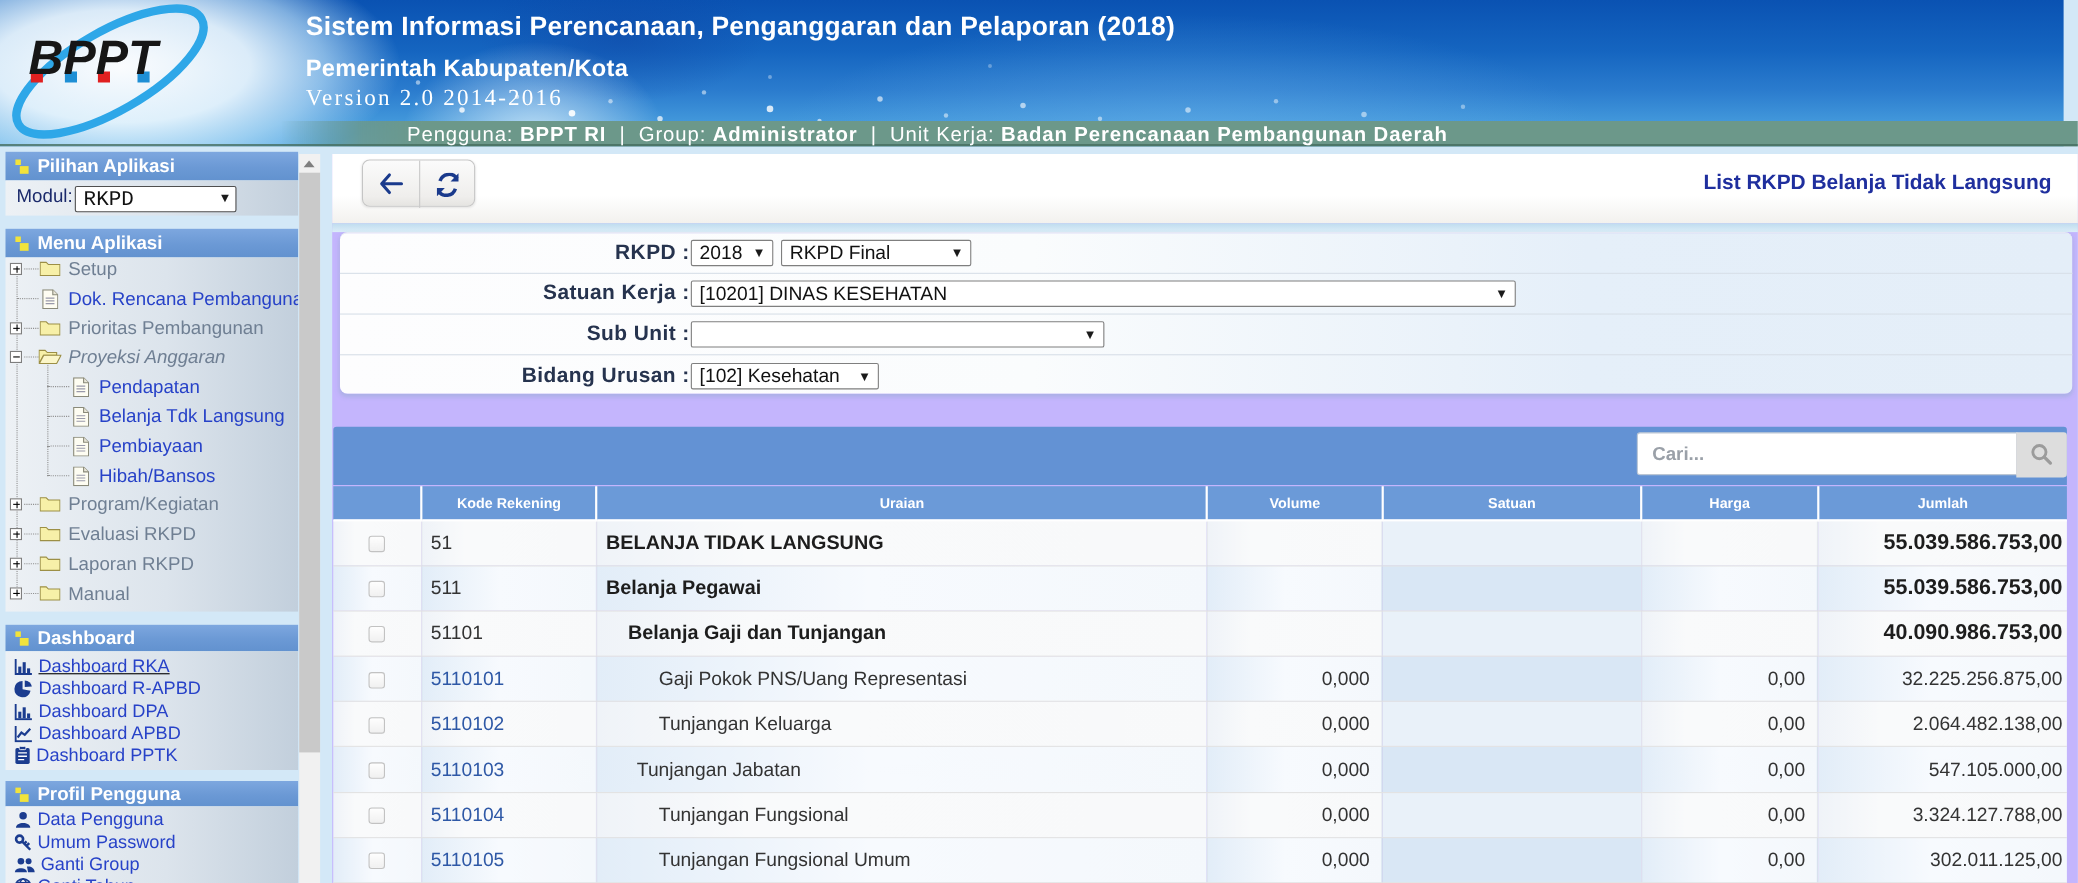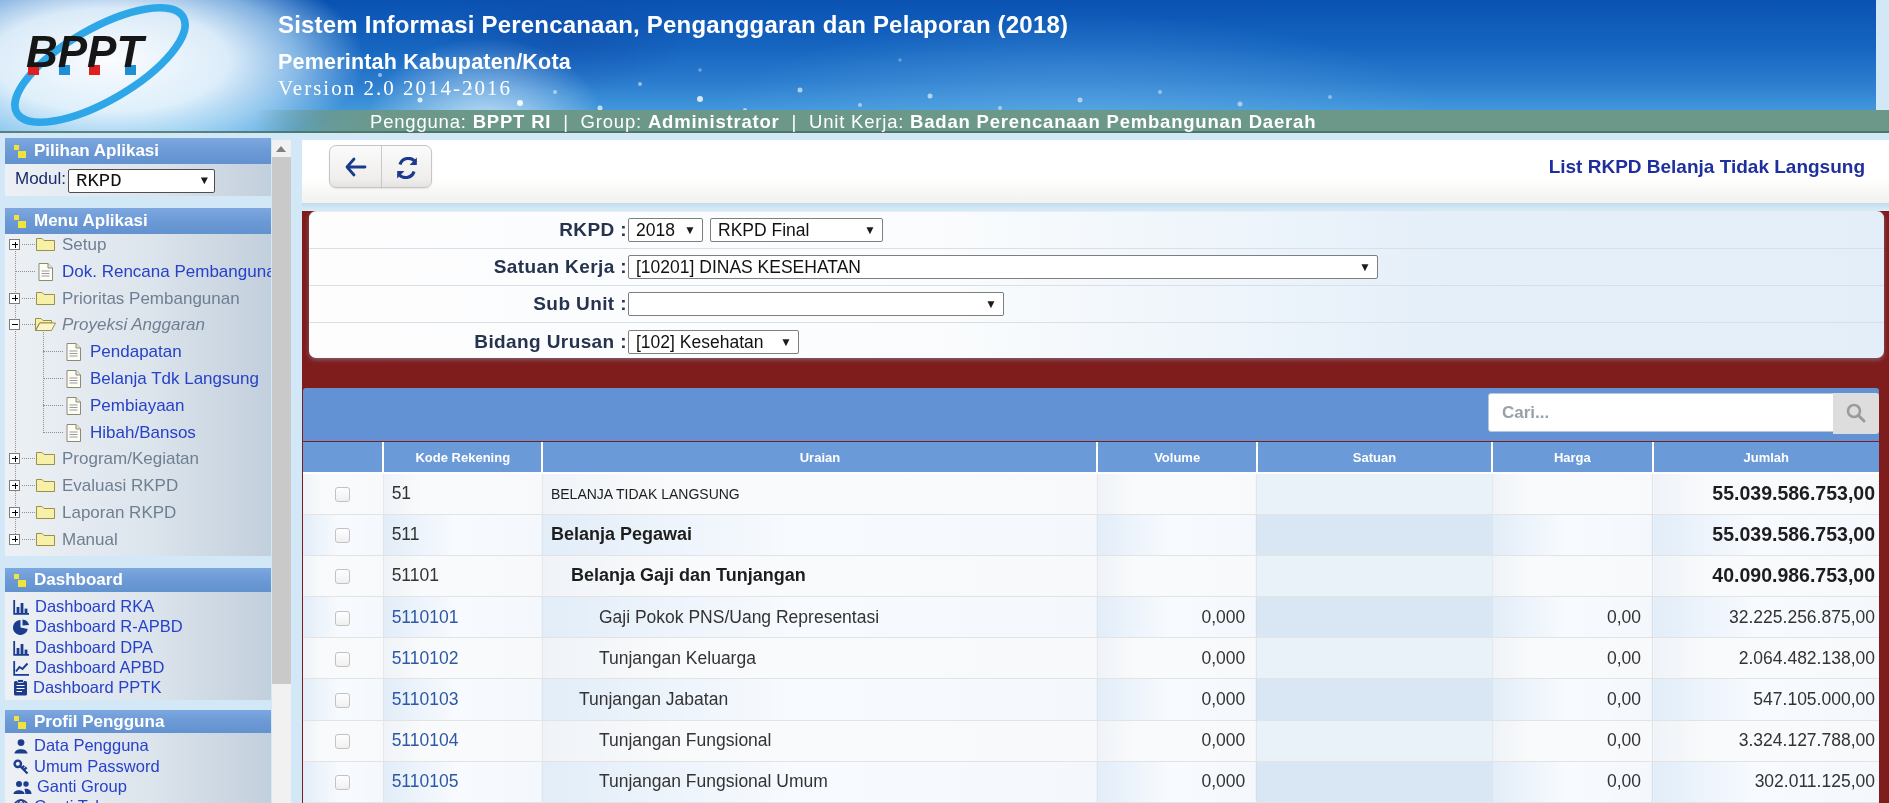--- a/index.html
+++ b/index.html
@@ -63,7 +63,7 @@
 #sscroll .thumb { position:absolute; left:0; top:17px; width:19px; height:527px; background:#C9C9C9; }
 
 
-#content { position:absolute; left:302px; top:140px; width:1587px; height:663px; background:#7f1d1d; }
+#content { position:absolute; left:302px; top:140px; width:1587px; height:663px; background:#c4b5fd; }
 #toolbar { position:absolute; left:0; top:0; width:1587px; height:63px; background:linear-gradient(180deg,#FFFFFF 60%,#F2F1EE 100%); }
 #btns { position:absolute; left:27px; top:5px; width:103px; height:43px; border:1px solid #C5C5C5; border-radius:7px; background:linear-gradient(180deg,#FBFBFB 0%,#EFEEEC 80%,#E5E4E1 100%); box-shadow:0 1px 2px rgba(0,0,0,0.08); }
 #btns .div { position:absolute; left:51px; top:0; width:1px; height:43px; background:#C9C9C9; }

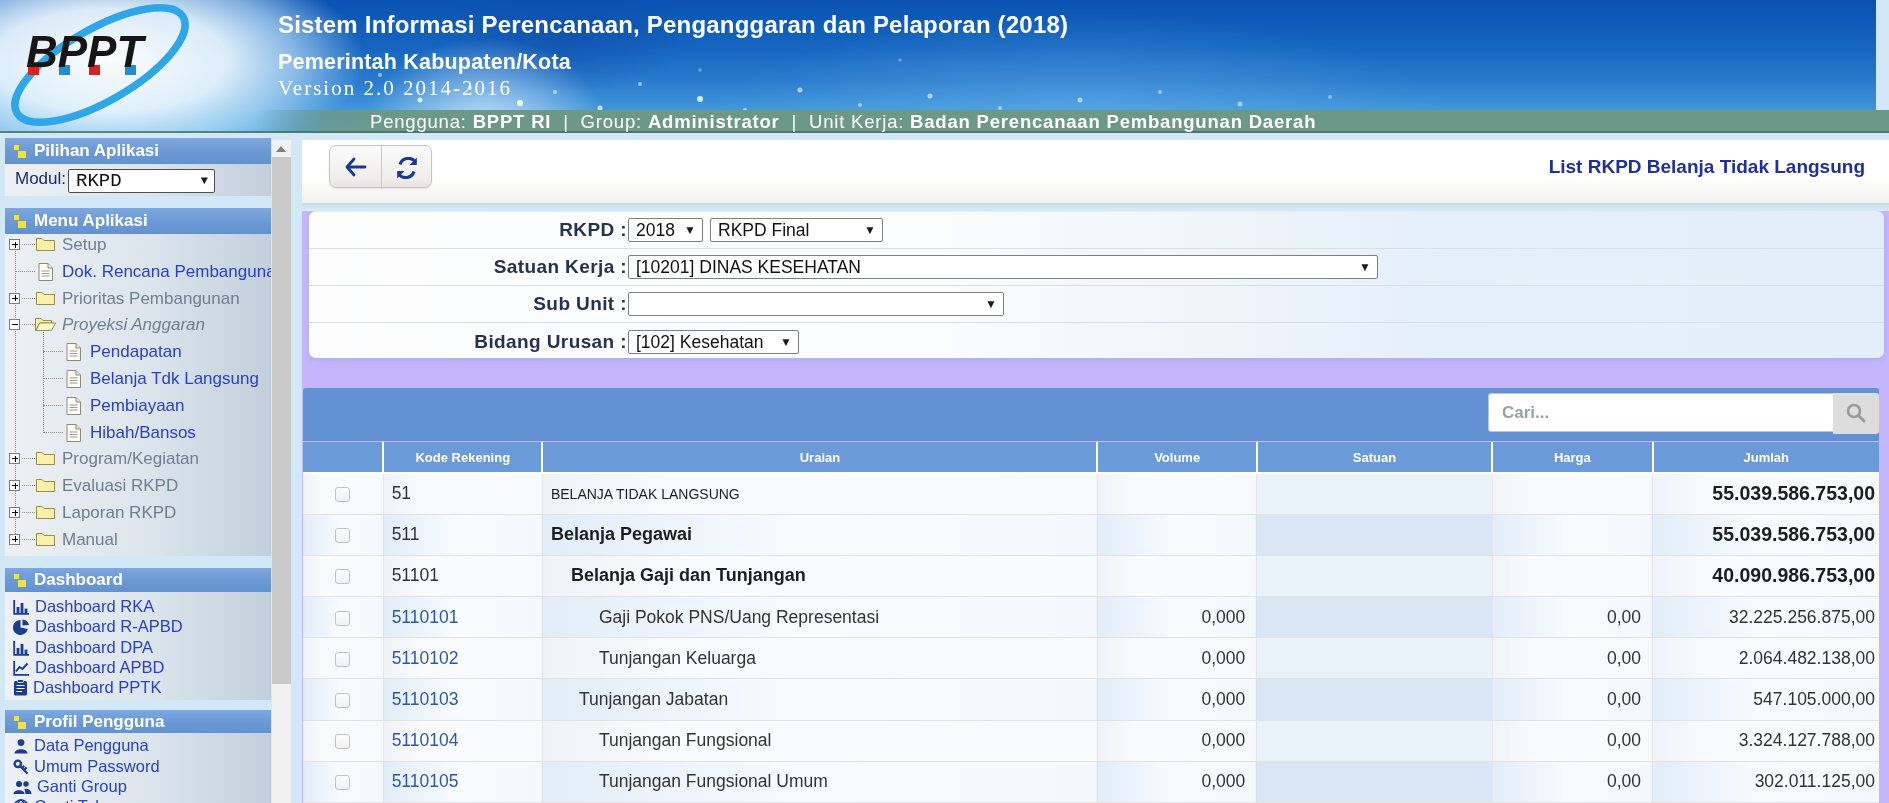--- a/index.html
+++ b/index.html
@@ -400,7 +400,7 @@
       <tr class="odd">
             <td style="text-align:center"><span class="cb"></span></td>
             <td>51</td>
-            <td style="font-weight:normal;color:#1d1d1d;font-size:14px">BELANJA TIDAK LANGSUNG</td>
+            <td style="font-weight:bold;color:#1d1d1d;font-size:18px">BELANJA TIDAK LANGSUNG</td>
             <td class="num"></td>
             <td class="sat"></td>
             <td class="num"></td>

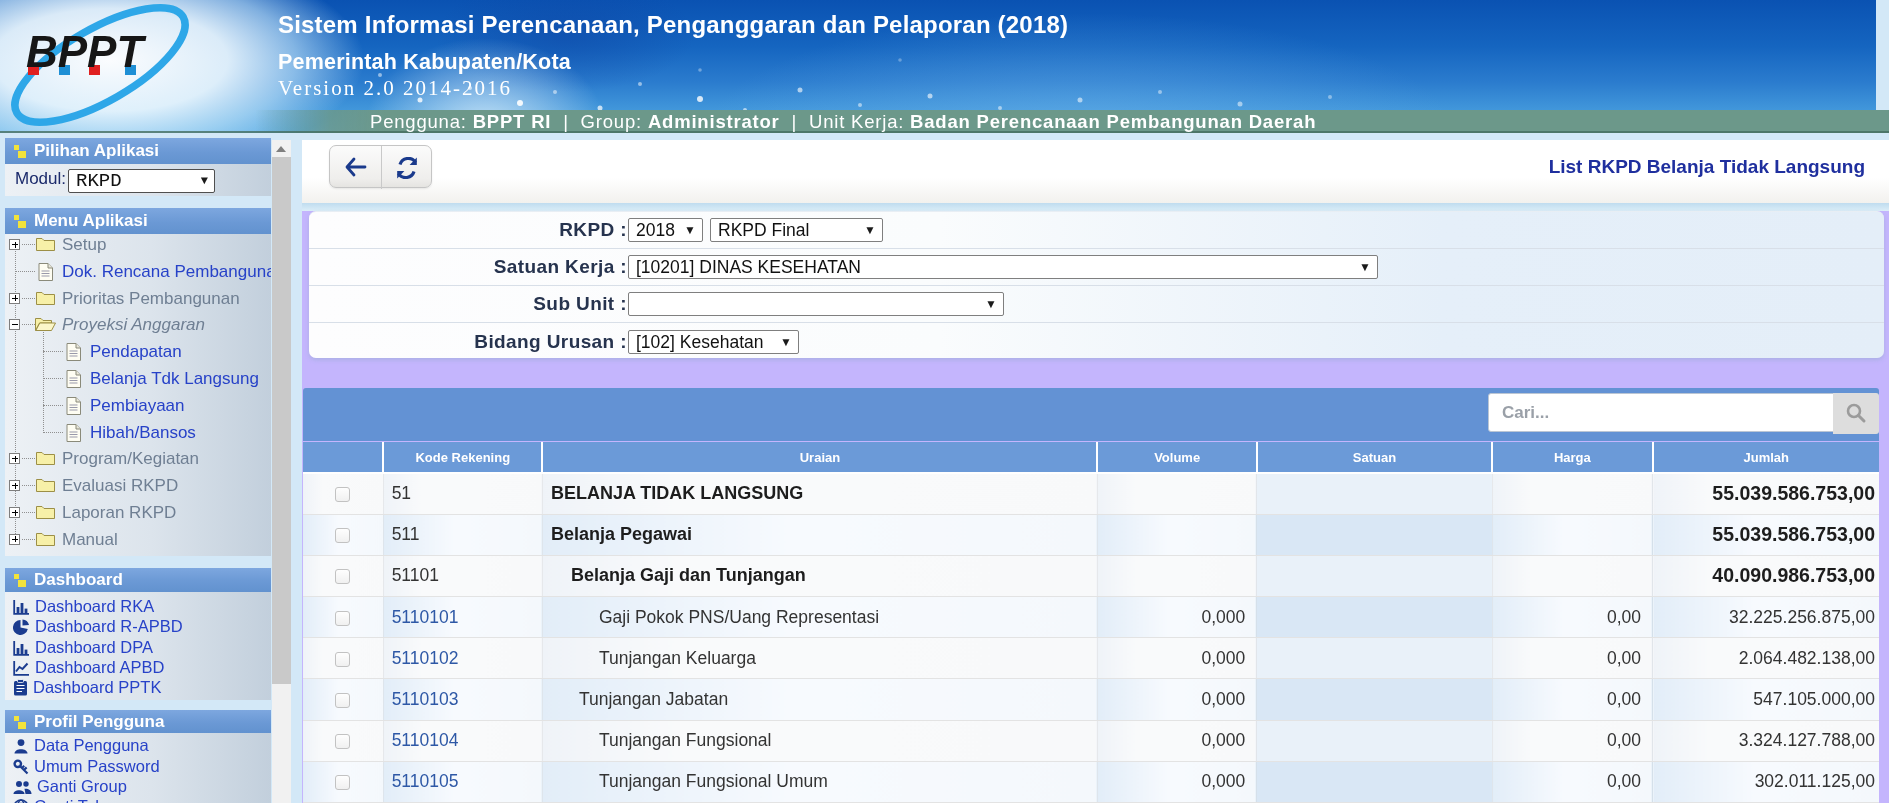--- a/index.html
+++ b/index.html
@@ -262,7 +262,7 @@
   </div>
   <div class="sbar" style="top:568px; height:24px; line-height:24px;"><span class="ic"><i class="a"></i><i class="b"></i></span>Dashboard</div>
   <div class="sbody dash-sec" id="dashbody" style="top:592px; height:108px;">
-    <div class="ditem" style="top:4px;"><svg width="17" height="16" viewBox="0 0 17 16">
+    <div class="ditem" style="top:4px;text-decoration:underline;"><svg width="17" height="16" viewBox="0 0 17 16">
           <path d="M1.2 1 L1.2 14.8 L16 14.8" stroke="#1B3C8F" stroke-width="1.8" fill="none"></path>
           <rect x="3.6" y="8" width="2.8" height="6" fill="#1B3C8F"></rect>
           <rect x="7.6" y="4" width="2.8" height="10" fill="#1B3C8F"></rect>

